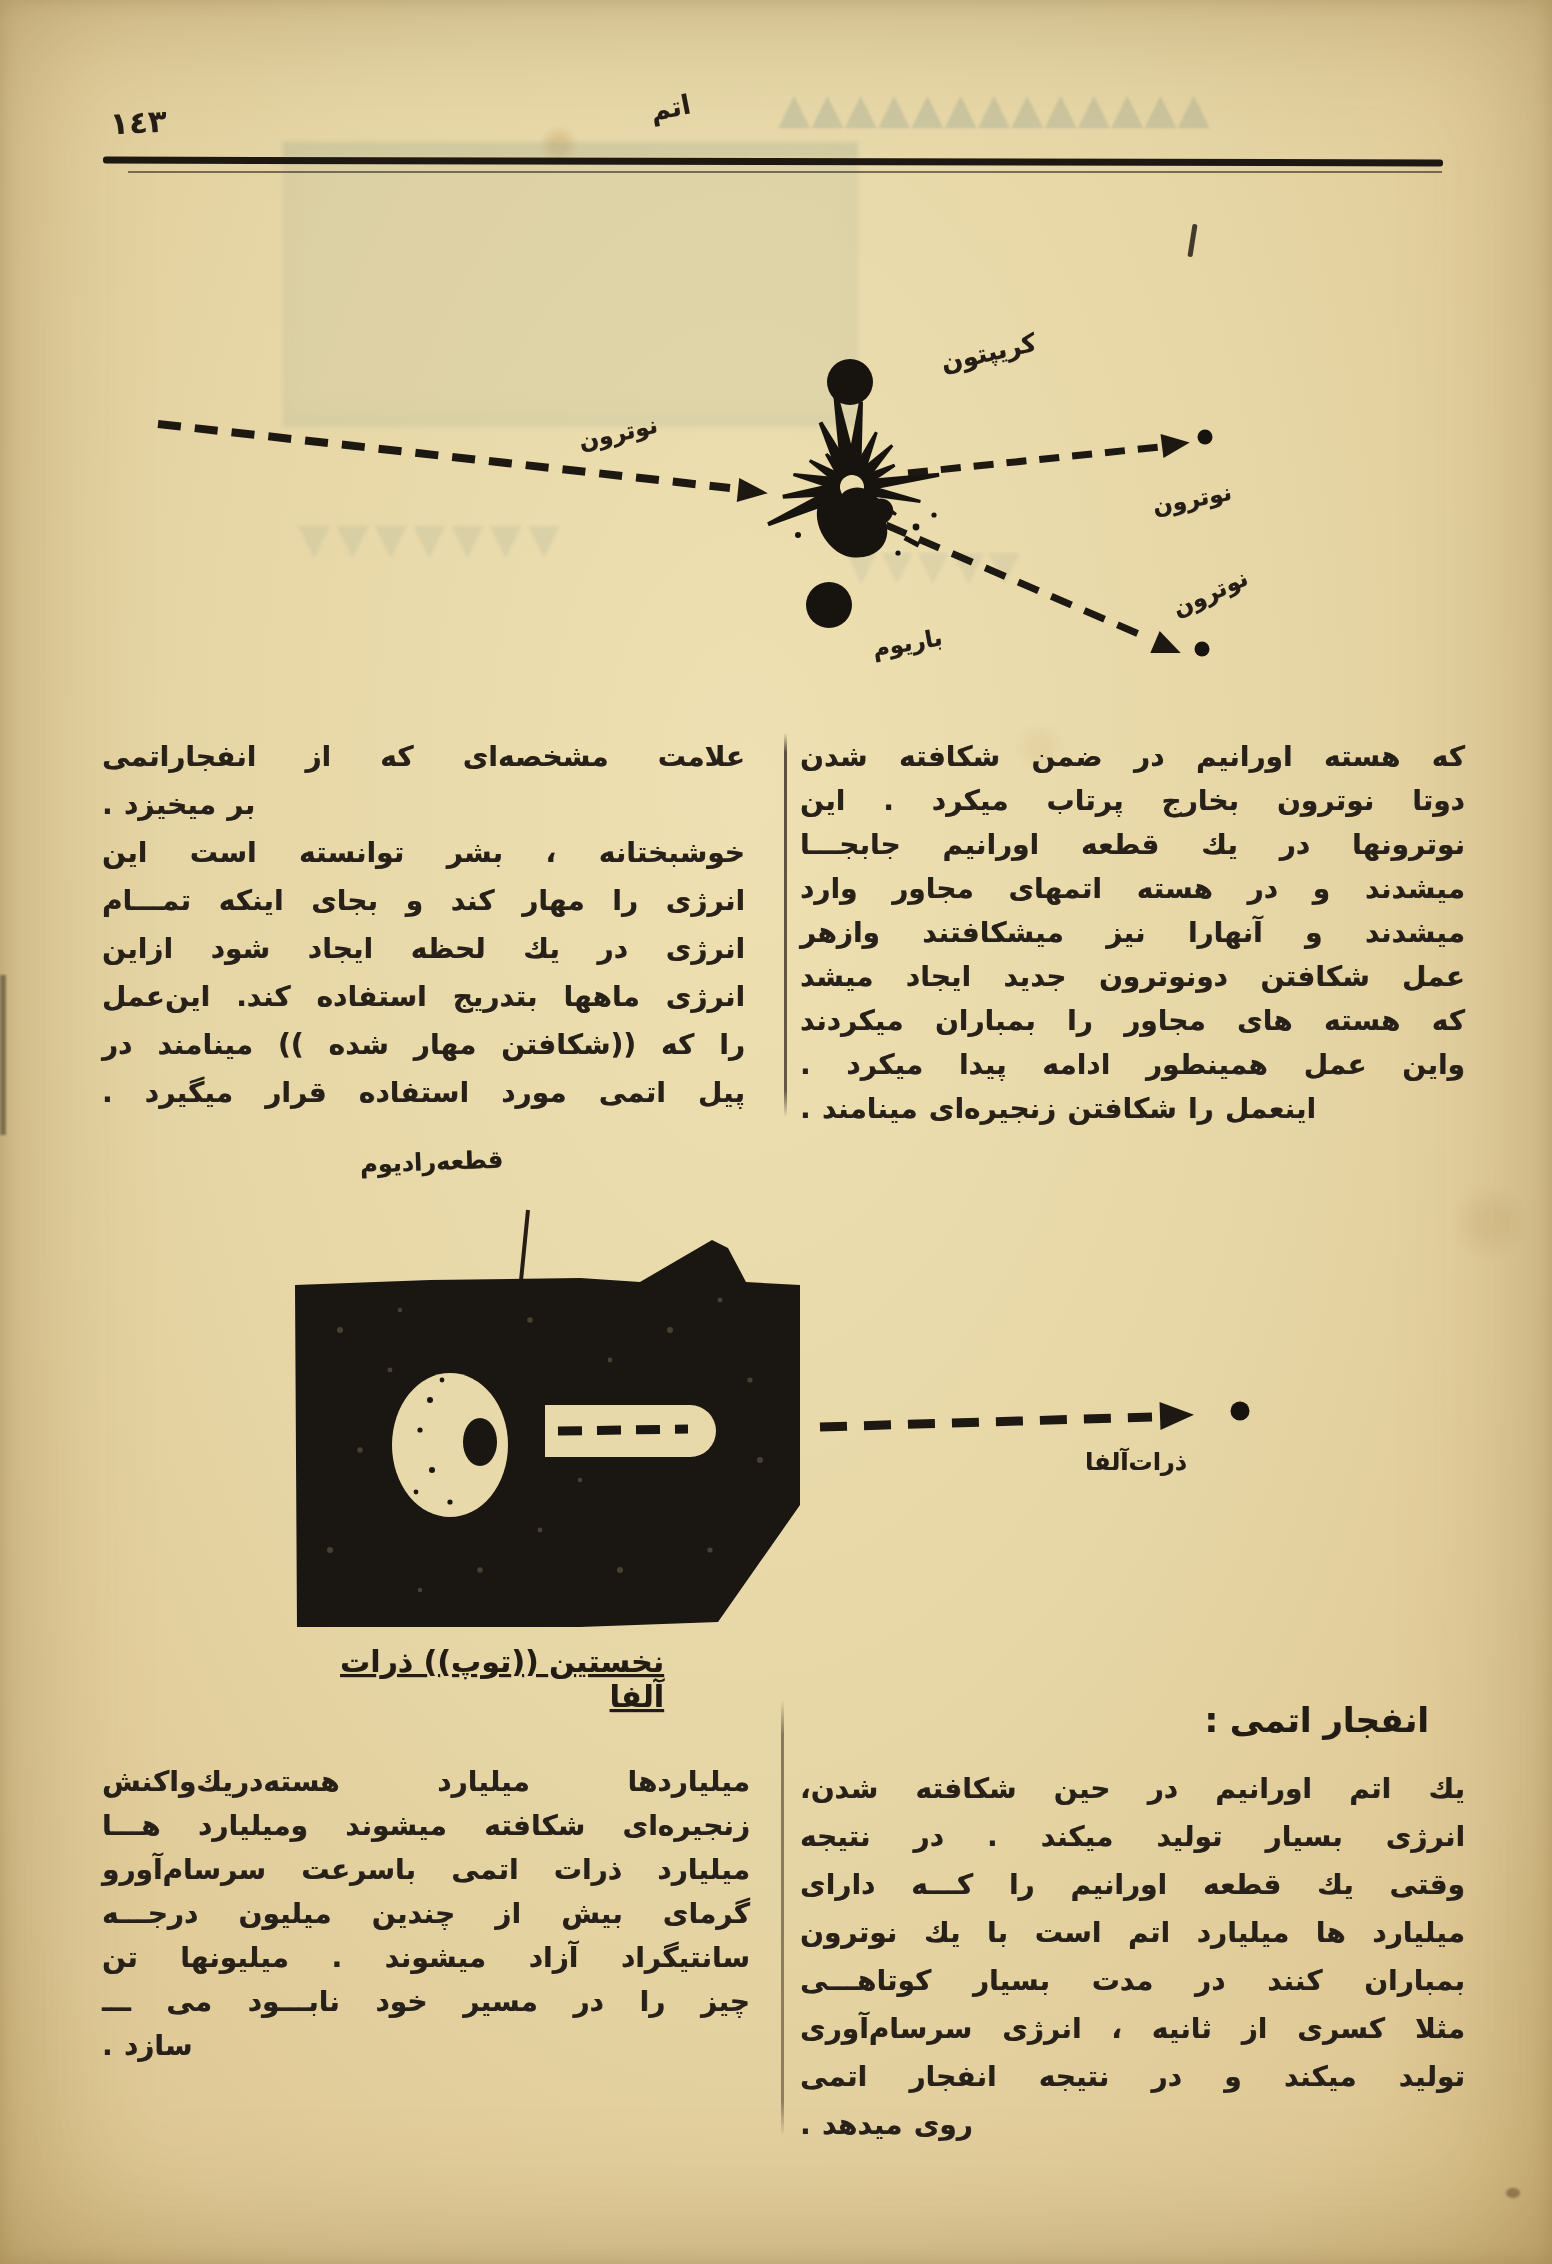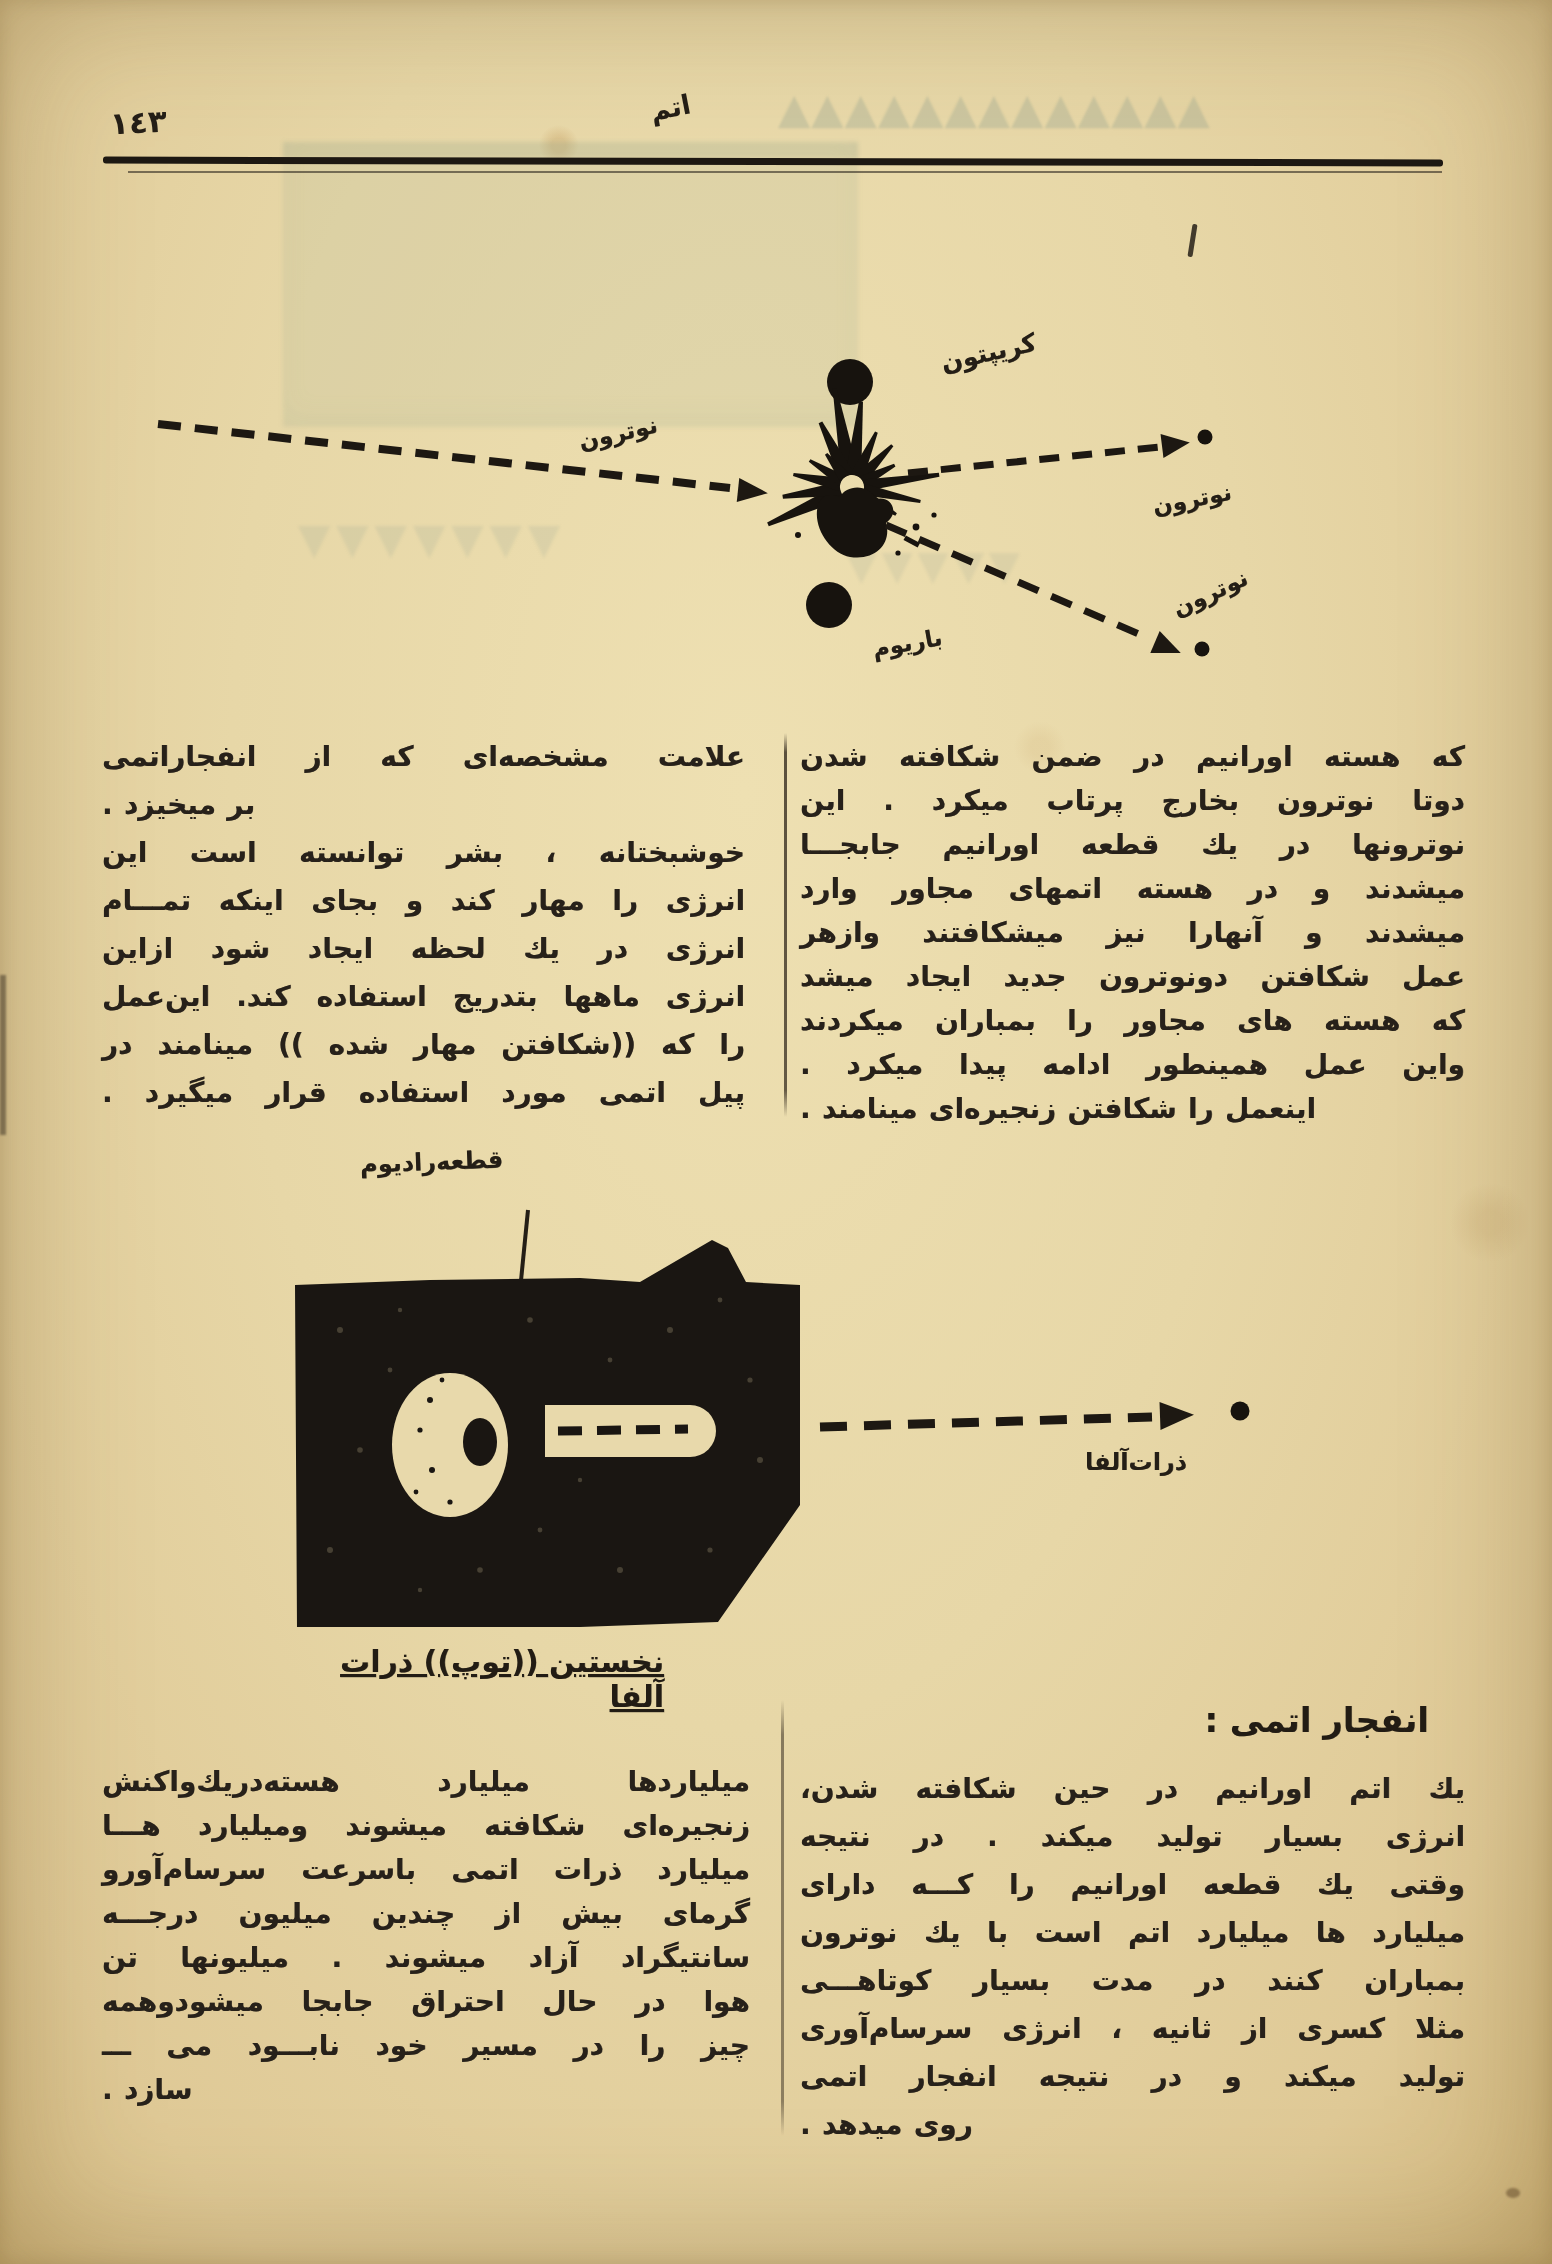--- a/index.html
+++ b/index.html
@@ -233,7 +233,6 @@
     <div class="ln">میلیارد ذرات اتمی باسرعت سرسام‌آورو</div>
     <div class="ln">گرمای بیش از چندین میلیون درجـــه</div>
     <div class="ln">سانتیگراد آزاد میشوند . میلیونها تن</div>
-    <div class="ln">هوا در حال احتراق جابجا میشودوهمه</div>
     <div class="ln">چیز را در مسیر خود نابـــود می ـــ</div>
     <div class="ln fl">سازد .</div>
   </div>

